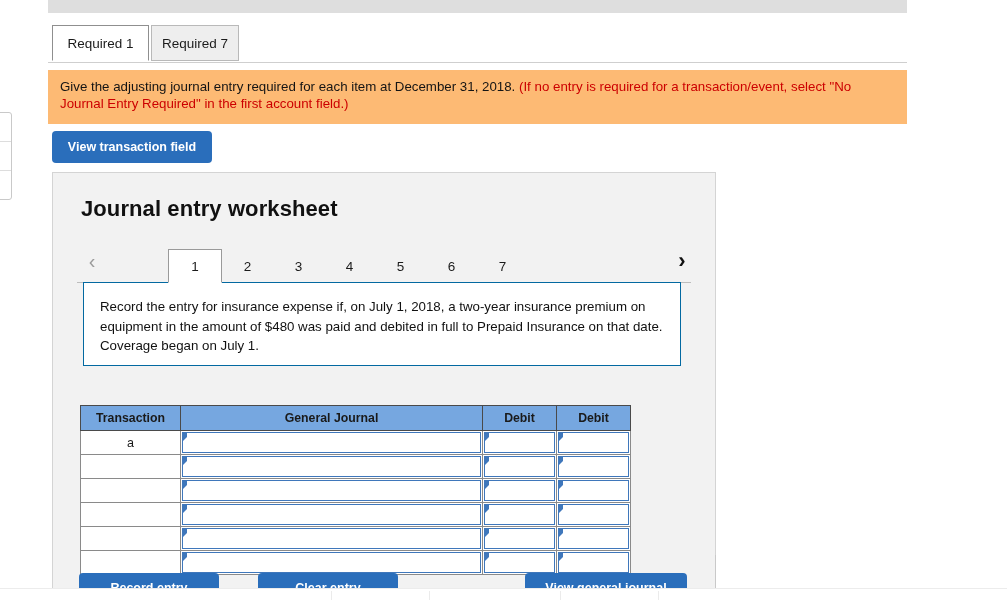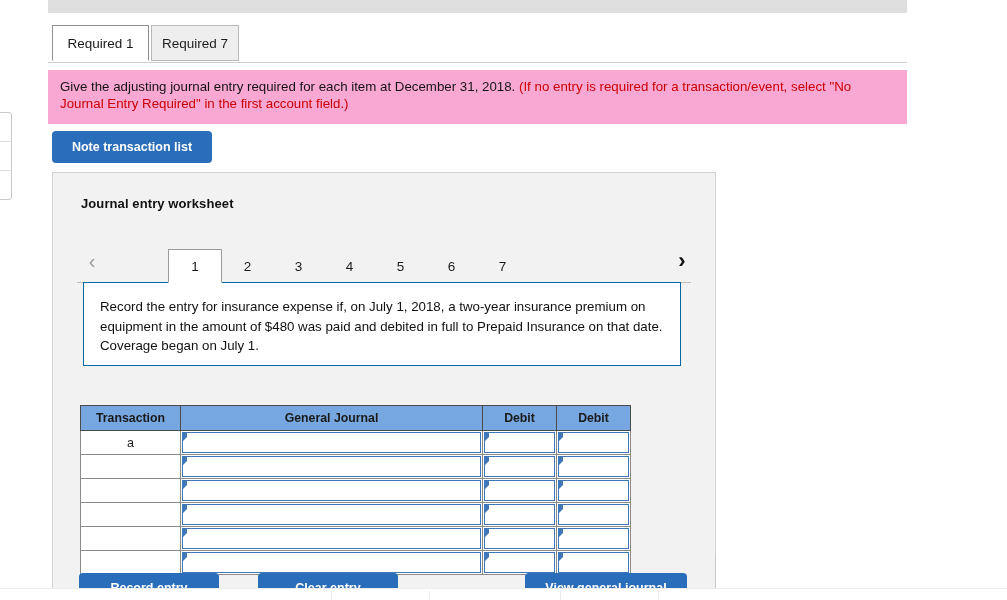--- a/index.html
+++ b/index.html
@@ -107,7 +107,7 @@
     top: 57px;
     width: 859px;
     height: 54px;
-    background: #f9a8d4;
+    background: #fdba74;
     box-sizing: border-box;
     padding: 8px 12px 0 12px;
     font-size: 13.3px;

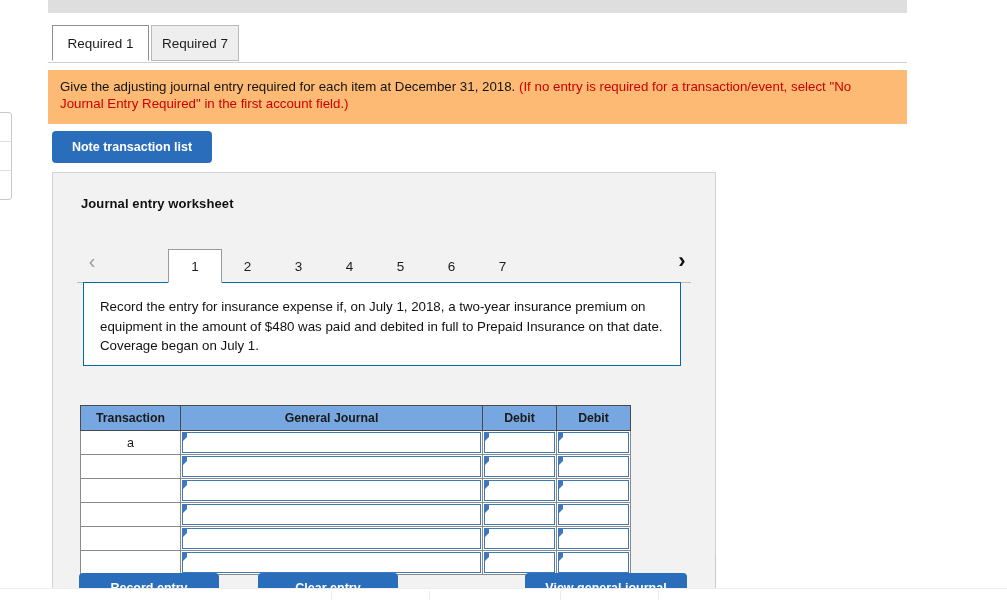--- a/index.html
+++ b/index.html
@@ -357,7 +357,7 @@
       <span>Give the adjusting journal entry required for each item at December 31, 2018. </span><span class="red">(If no entry is required for a transaction/event, select "No Journal Entry Required" in the first account field.)</span>
     </div>
 
-    <button id="view-tx-btn">Note transaction list</button>
+    <button id="view-tx-btn">View transaction field</button>
 
     <div id="worksheet">
 

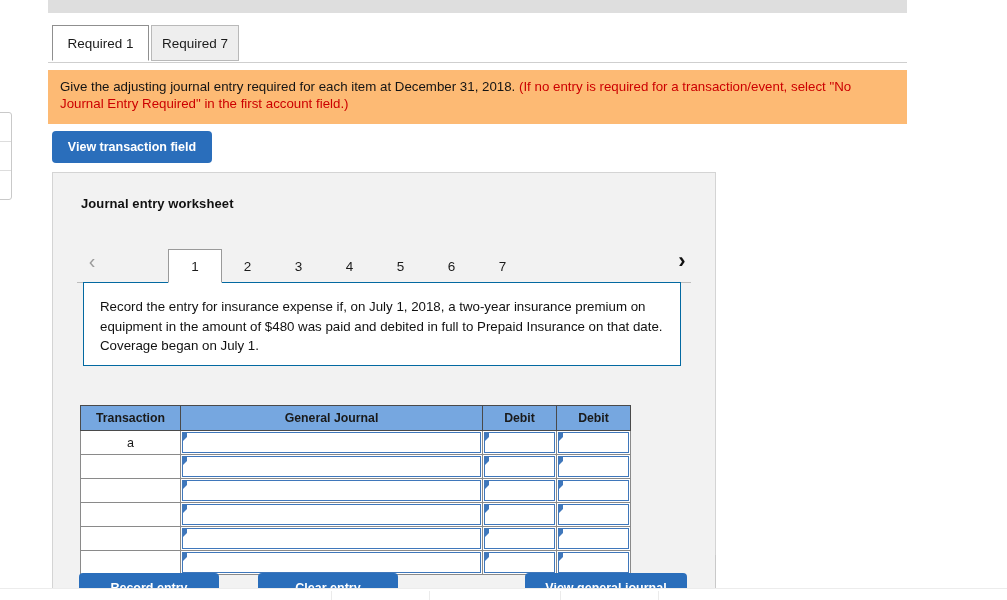--- a/index.html
+++ b/index.html
@@ -149,7 +149,7 @@
     position: absolute;
     left: 28px;
     top: 23px;
-    font-size: 13px;
+    font-size: 22px;
     font-weight: bold;
     color: #111111;
     letter-spacing: 0.1px;

